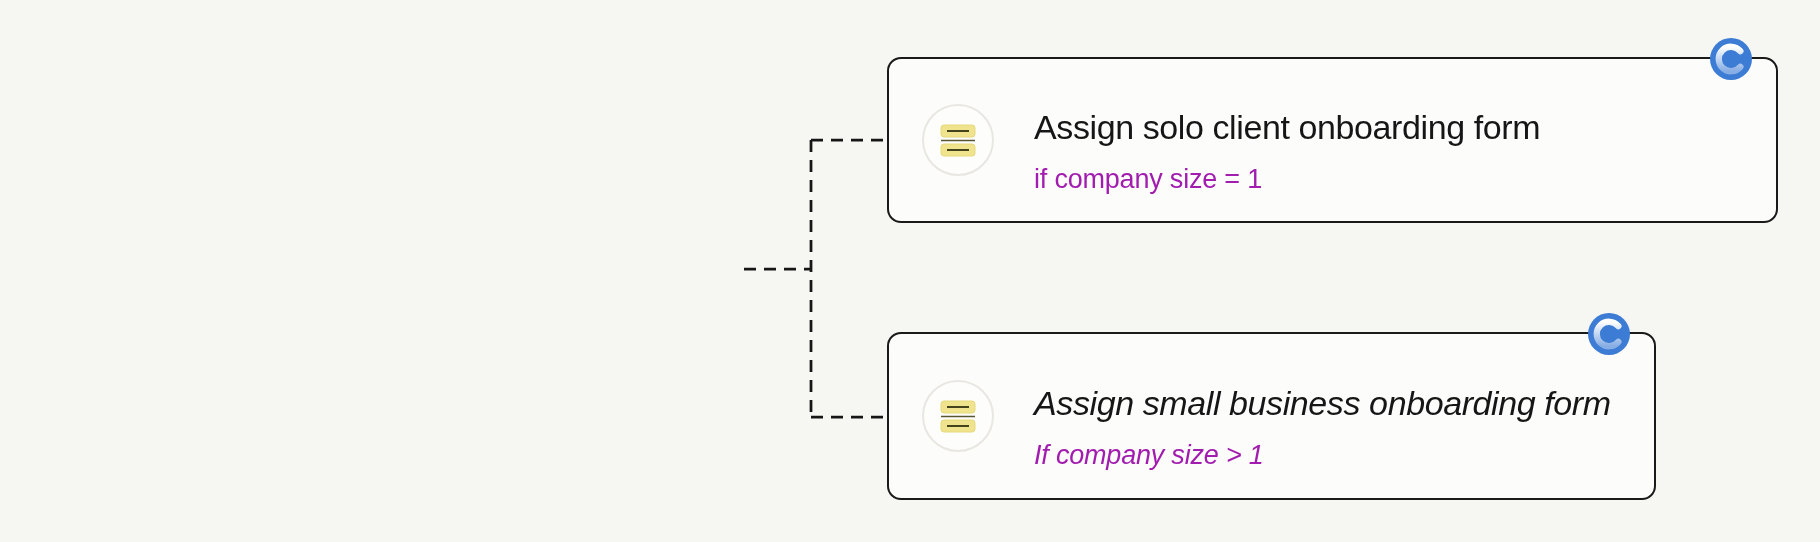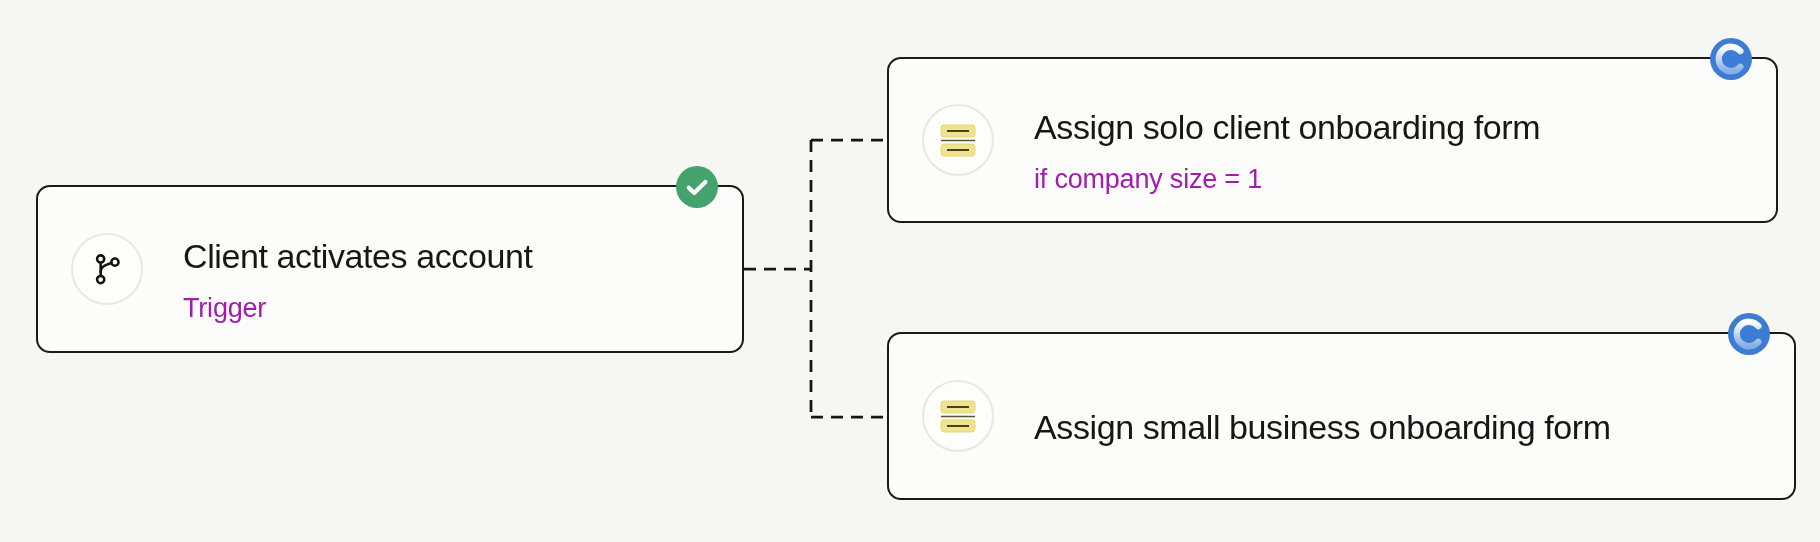--- a/index.html
+++ b/index.html
@@ -83,27 +83,6 @@
     <path d="M 811 417 H 887" stroke="#161616" stroke-width="2.75" stroke-dasharray="12 8"></path>
   </svg>
 
-  <div class="card card-trigger">
-    <span class="badge">
-      <svg viewBox="0 0 24 24">
-        <circle cx="12" cy="12" r="12" fill="#44a26c"></circle>
-        <path d="M 7.3 12.4 L 10.4 15.4 L 16.8 9.1" stroke="#ffffff" stroke-width="2.4" fill="none" stroke-linecap="round" stroke-linejoin="round"></path>
-      </svg>
-    </span>
-    <span class="icon-circle">
-      <svg width="38" height="38" viewBox="0 0 36 36" fill="none" stroke="#141414" stroke-width="2.4" stroke-linecap="round">
-        <circle cx="12" cy="8.5" r="3.4"></circle>
-        <circle cx="12" cy="28" r="3.4"></circle>
-        <circle cx="25.5" cy="11.5" r="3.4"></circle>
-        <path d="M 12 12 V 24.5"></path>
-        <path d="M 12 20.5 C 12 15.5 16.5 14.2 22.2 12.4"></path>
-      </svg>
-    </span>
-    <div class="text-block">
-      <div class="node-title">Client activates account</div>
-      <div class="node-subtitle">Trigger</div>
-    </div>
-  </div>
 
   <div class="card card-top">
     <span class="badge">

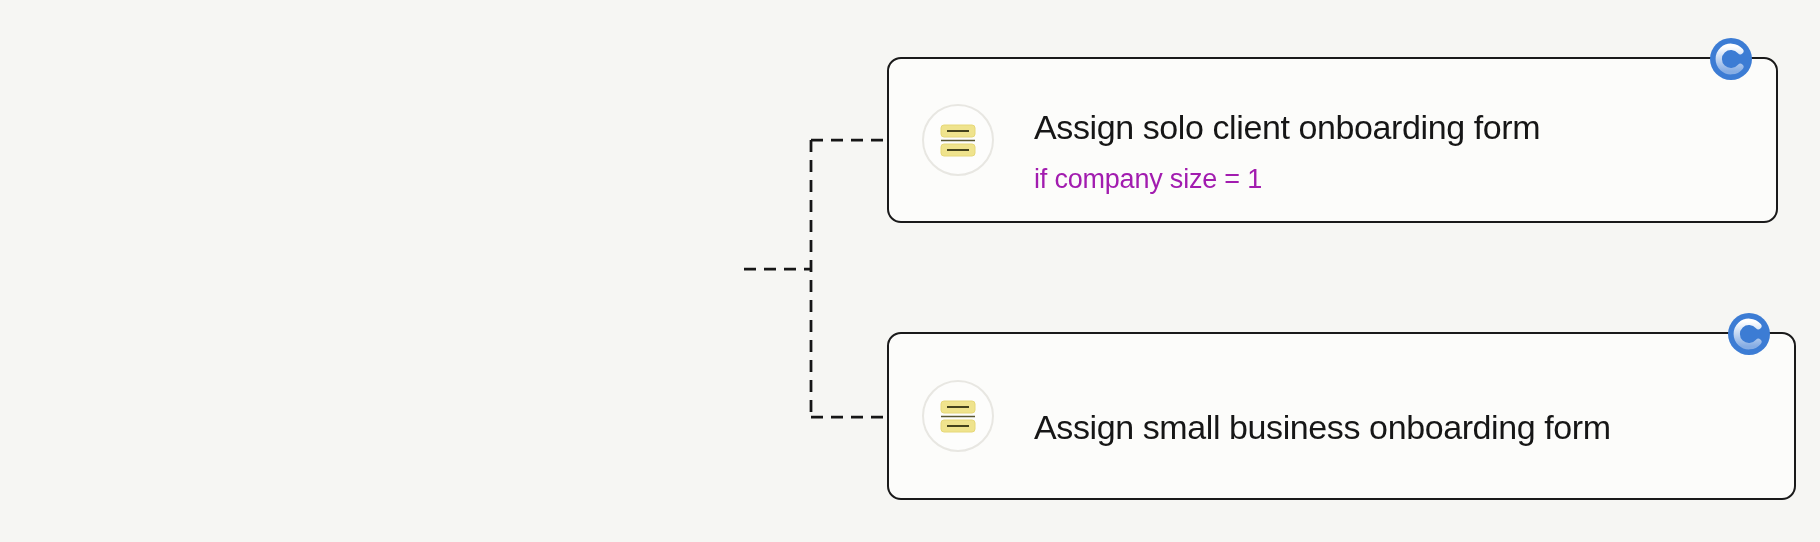--- a/index.html
+++ b/index.html
@@ -32,7 +32,7 @@
   }
   .card-trigger { left: 36px;  top: 185px; width: 708px; height: 168px; }
   .card-top     { left: 887px; top: 57px;  width: 891px; height: 166px; }
-  .card-bottom  { left: 887px; top: 332px; width: 909px; height: 168px; }
+  .card-bottom  { left: 887px; top: 332px; width: 769px; height: 168px; font-style: italic; }
 
   .icon-circle {
     flex: 0 0 auto;

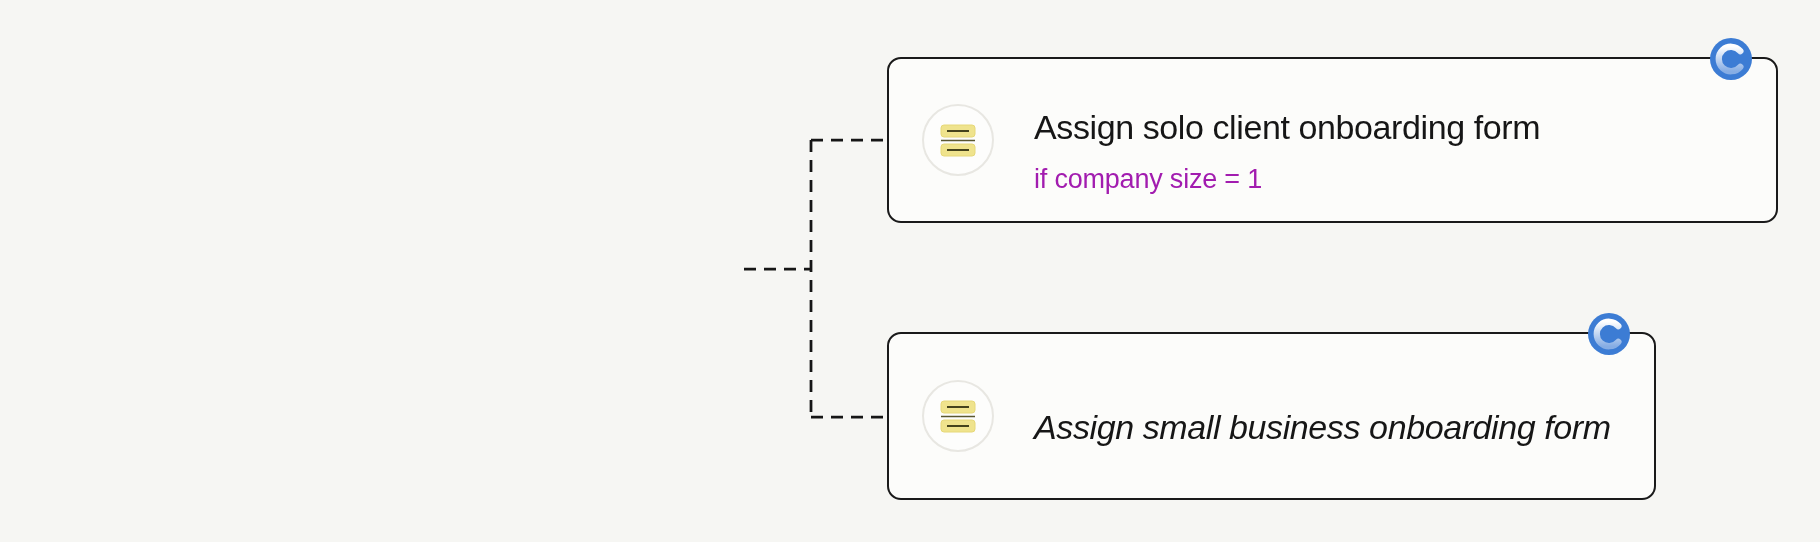--- a/index.html
+++ b/index.html
@@ -136,6 +136,7 @@
     </span>
     <div class="text-block">
       <div class="node-title">Assign small business onboarding form</div>
+      <div class="node-subtitle">If company size &gt; 1</div>
     </div>
   </div>
 

